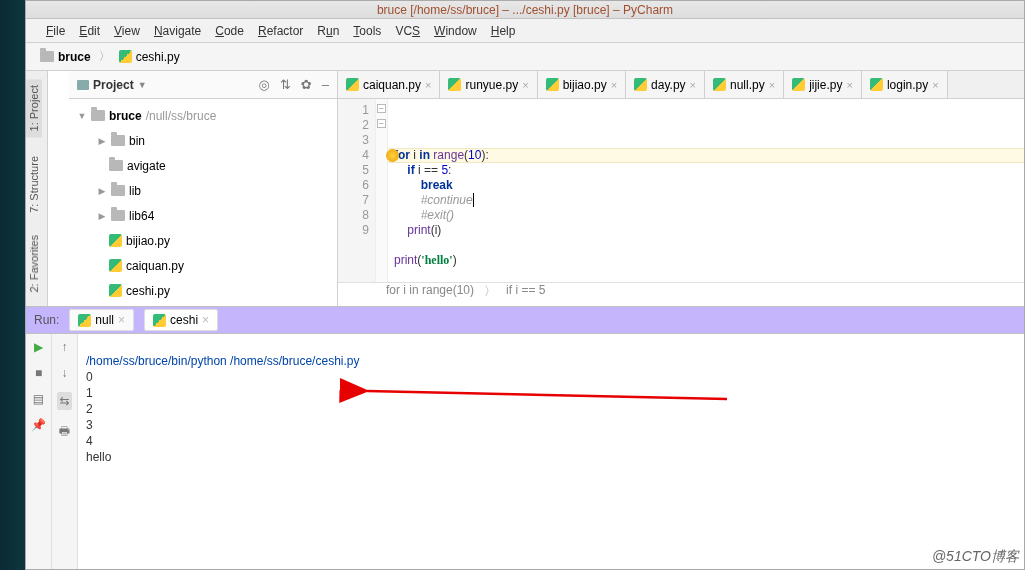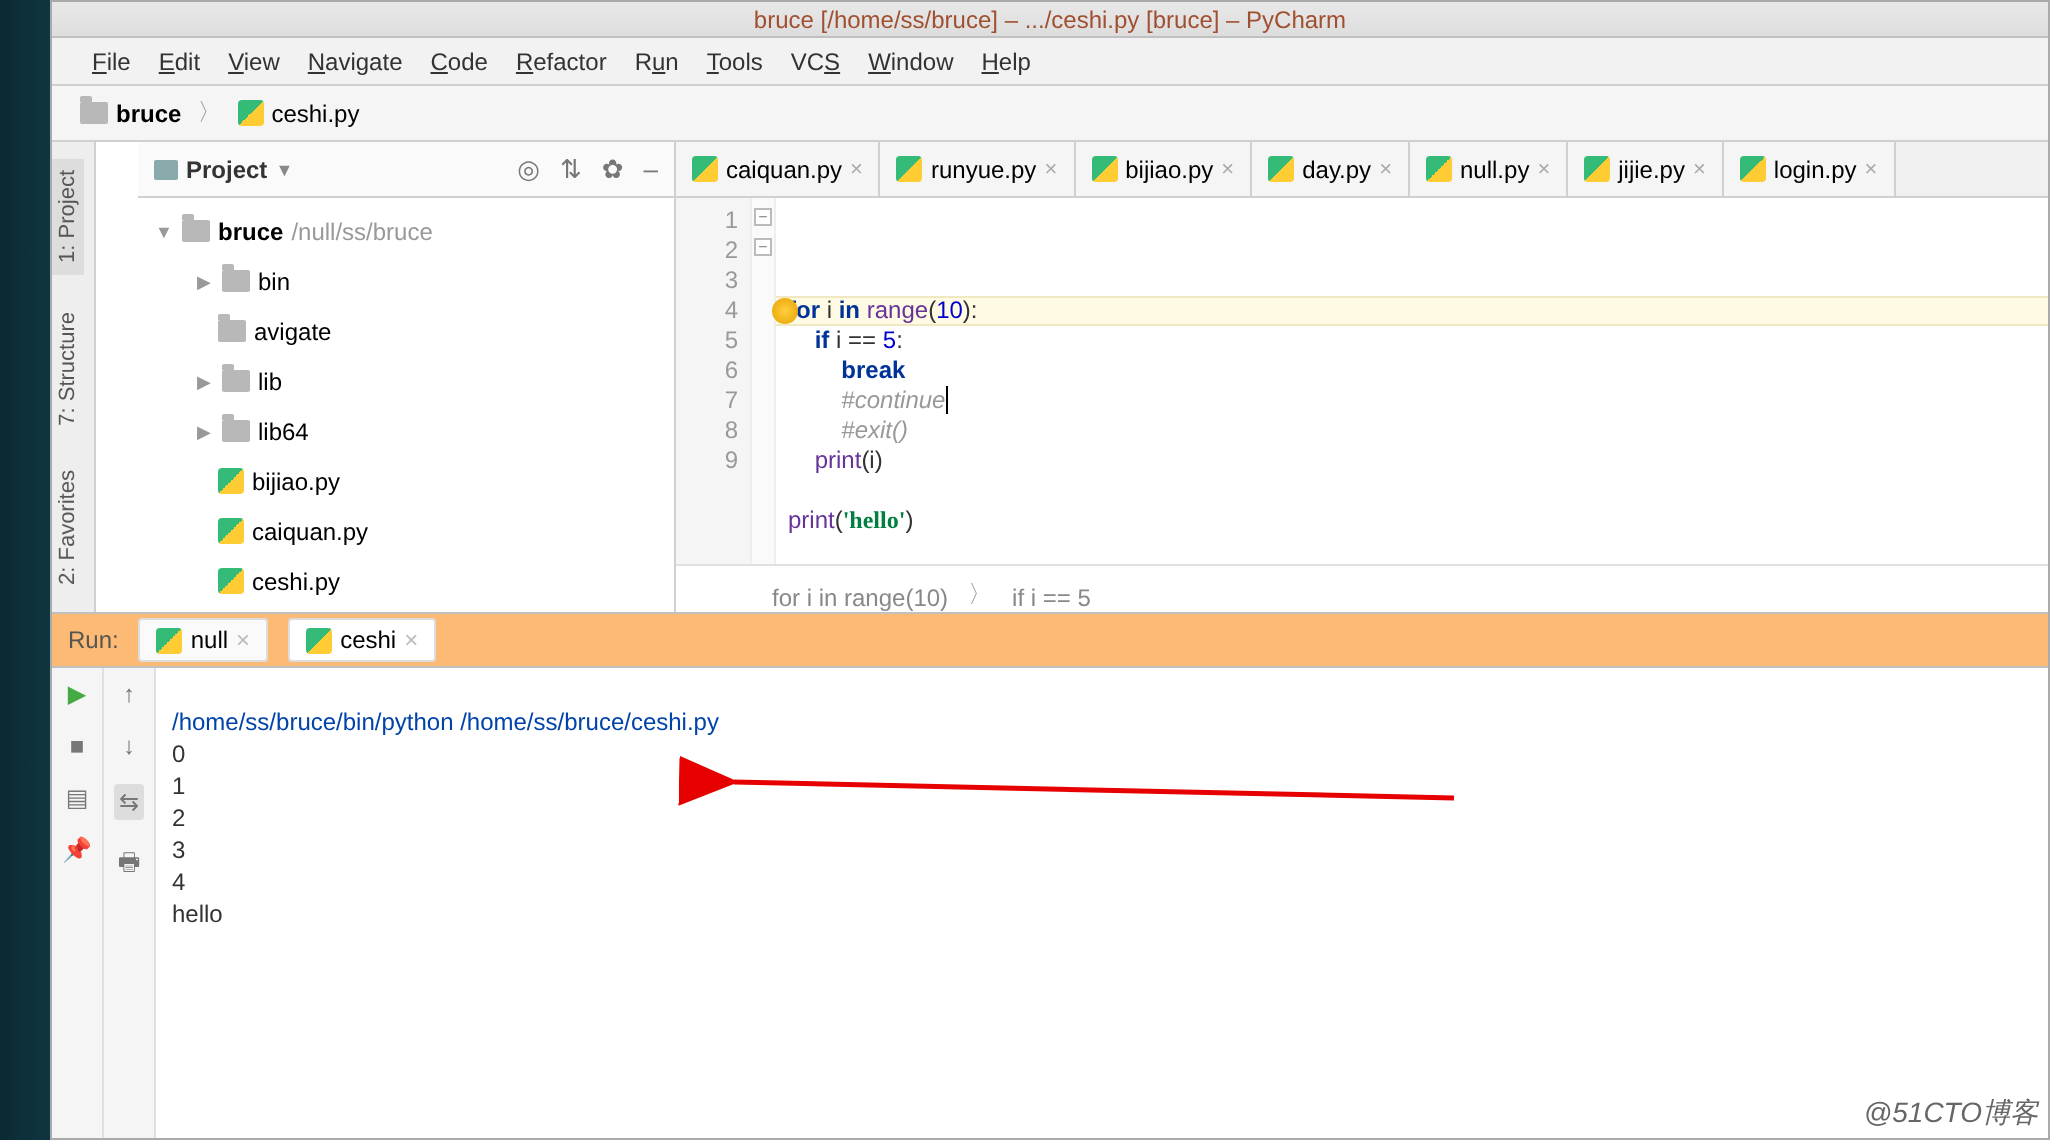--- a/index.html
+++ b/index.html
@@ -49,7 +49,7 @@
 .com { color:#999; font-style:italic; }
 .fn { color:#663399; }
 .cursor-bar { display:inline-block; width:1px; height:14px; background:#000; vertical-align:text-bottom; }
-.crumbtrail { height:24px; border-top:1px solid #e0e0e0; display:flex; align-items:flex-end; padding:0 48px; color:#888; gap:8px; }
+.crumbtrail { height:24px; border-top:1px solid #e0e0e0; display:flex; align-items:flex-start; padding:0 48px; color:#888; gap:8px; }
 .runbar { height:28px; background:#fdba74; border-top:1px solid #c0c0c0; border-bottom:1px solid #c0c0c0; display:flex; align-items:center; padding:0 8px; gap:10px; }
 .runbar .lbl { color:#555; }
 .run-tab { display:flex; align-items:center; gap:4px; padding:3px 8px; background:#fafafa; border:1px solid #ddd; border-radius:2px; }

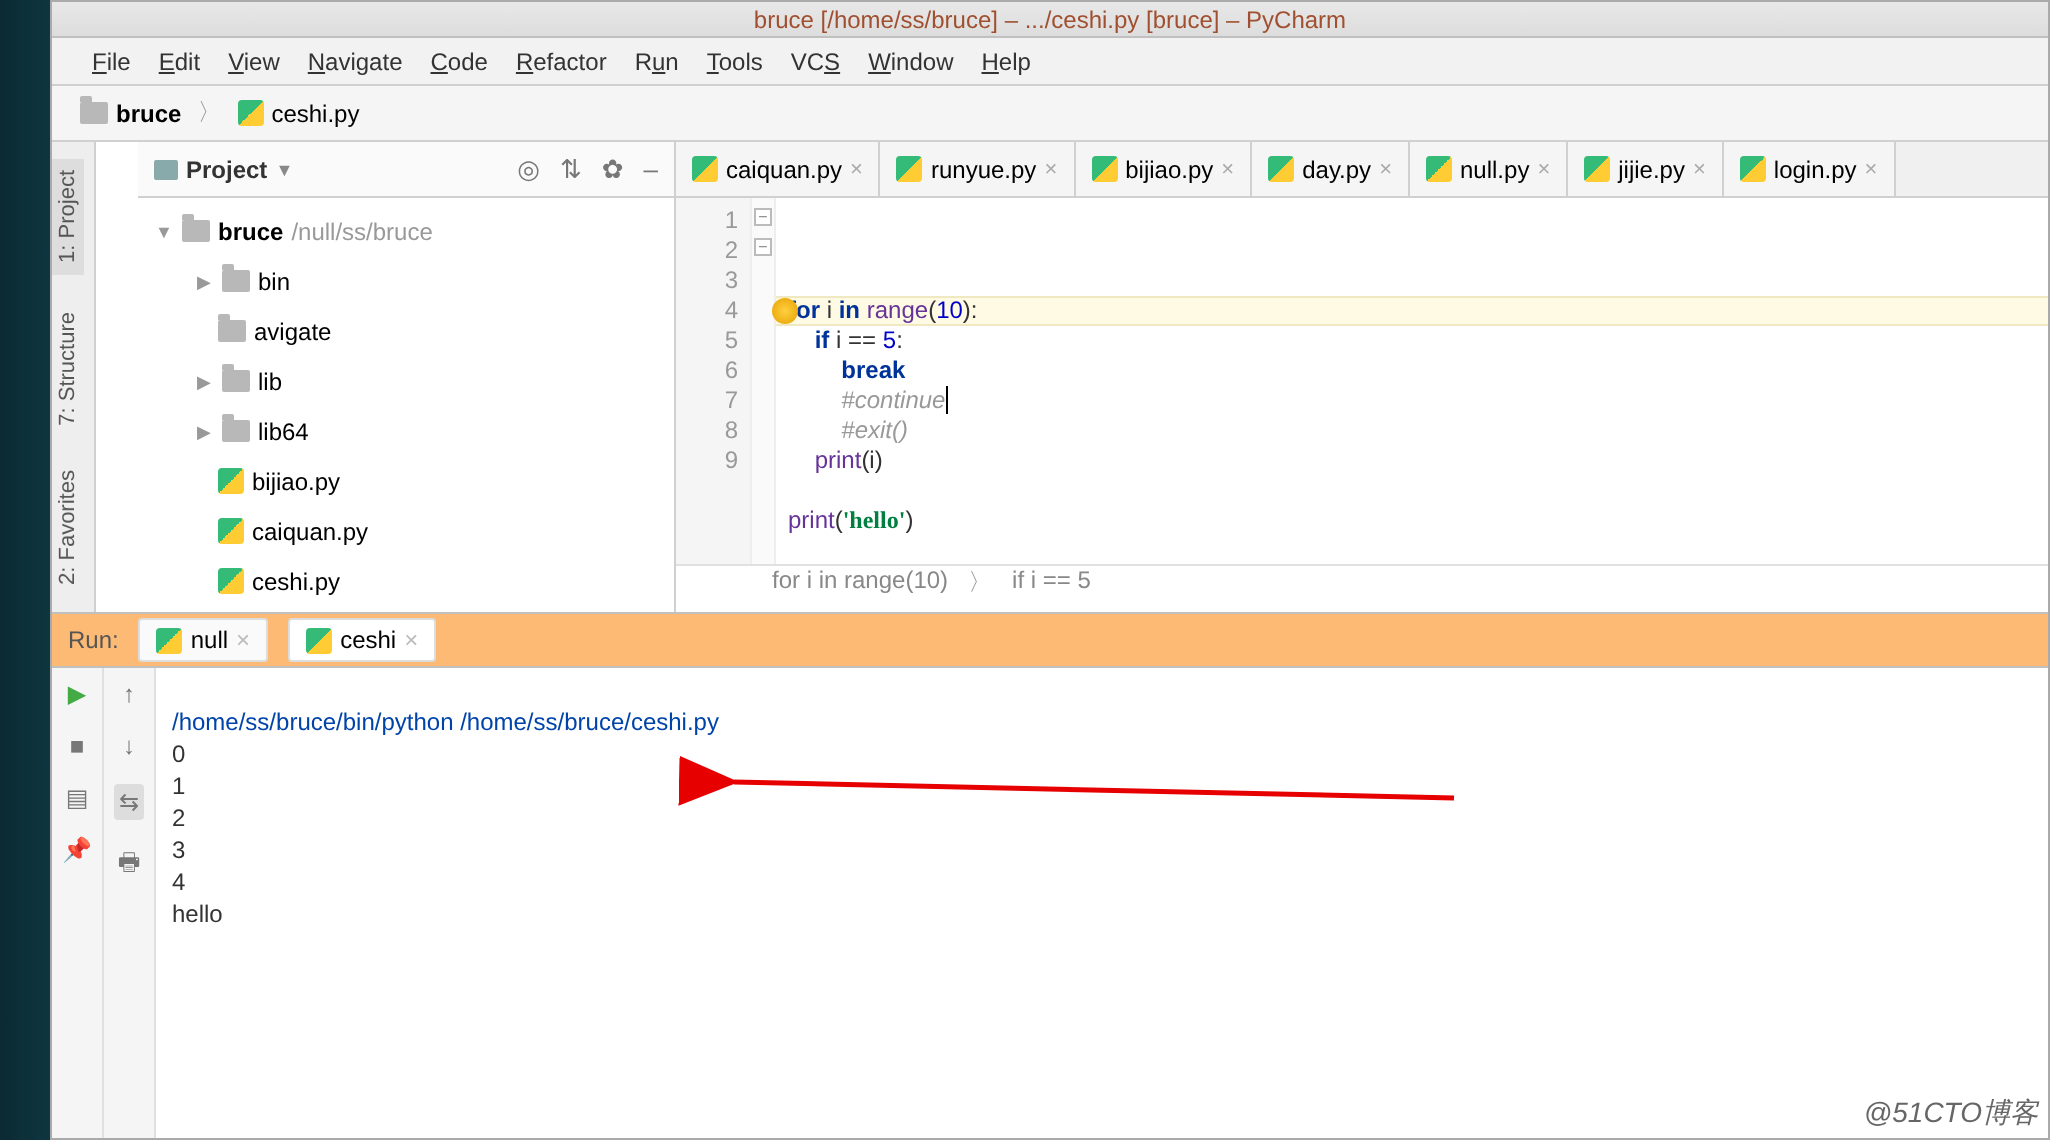--- a/index.html
+++ b/index.html
@@ -50,7 +50,7 @@
 .fn { color:#663399; }
 .cursor-bar { display:inline-block; width:1px; height:14px; background:#000; vertical-align:text-bottom; }
 .crumbtrail { height:24px; border-top:1px solid #e0e0e0; display:flex; align-items:flex-start; padding:0 48px; color:#888; gap:8px; }
-.runbar { height:28px; background:#fdba74; border-top:1px solid #c0c0c0; border-bottom:1px solid #c0c0c0; display:flex; align-items:center; padding:0 8px; gap:10px; }
+.runbar { height:28px; background:#c4b5fd; border-top:1px solid #c0c0c0; border-bottom:1px solid #c0c0c0; display:flex; align-items:center; padding:0 8px; gap:10px; }
 .runbar .lbl { color:#555; }
 .run-tab { display:flex; align-items:center; gap:4px; padding:3px 8px; background:#fafafa; border:1px solid #ddd; border-radius:2px; }
 .run-tab.active { background:#fff; }

